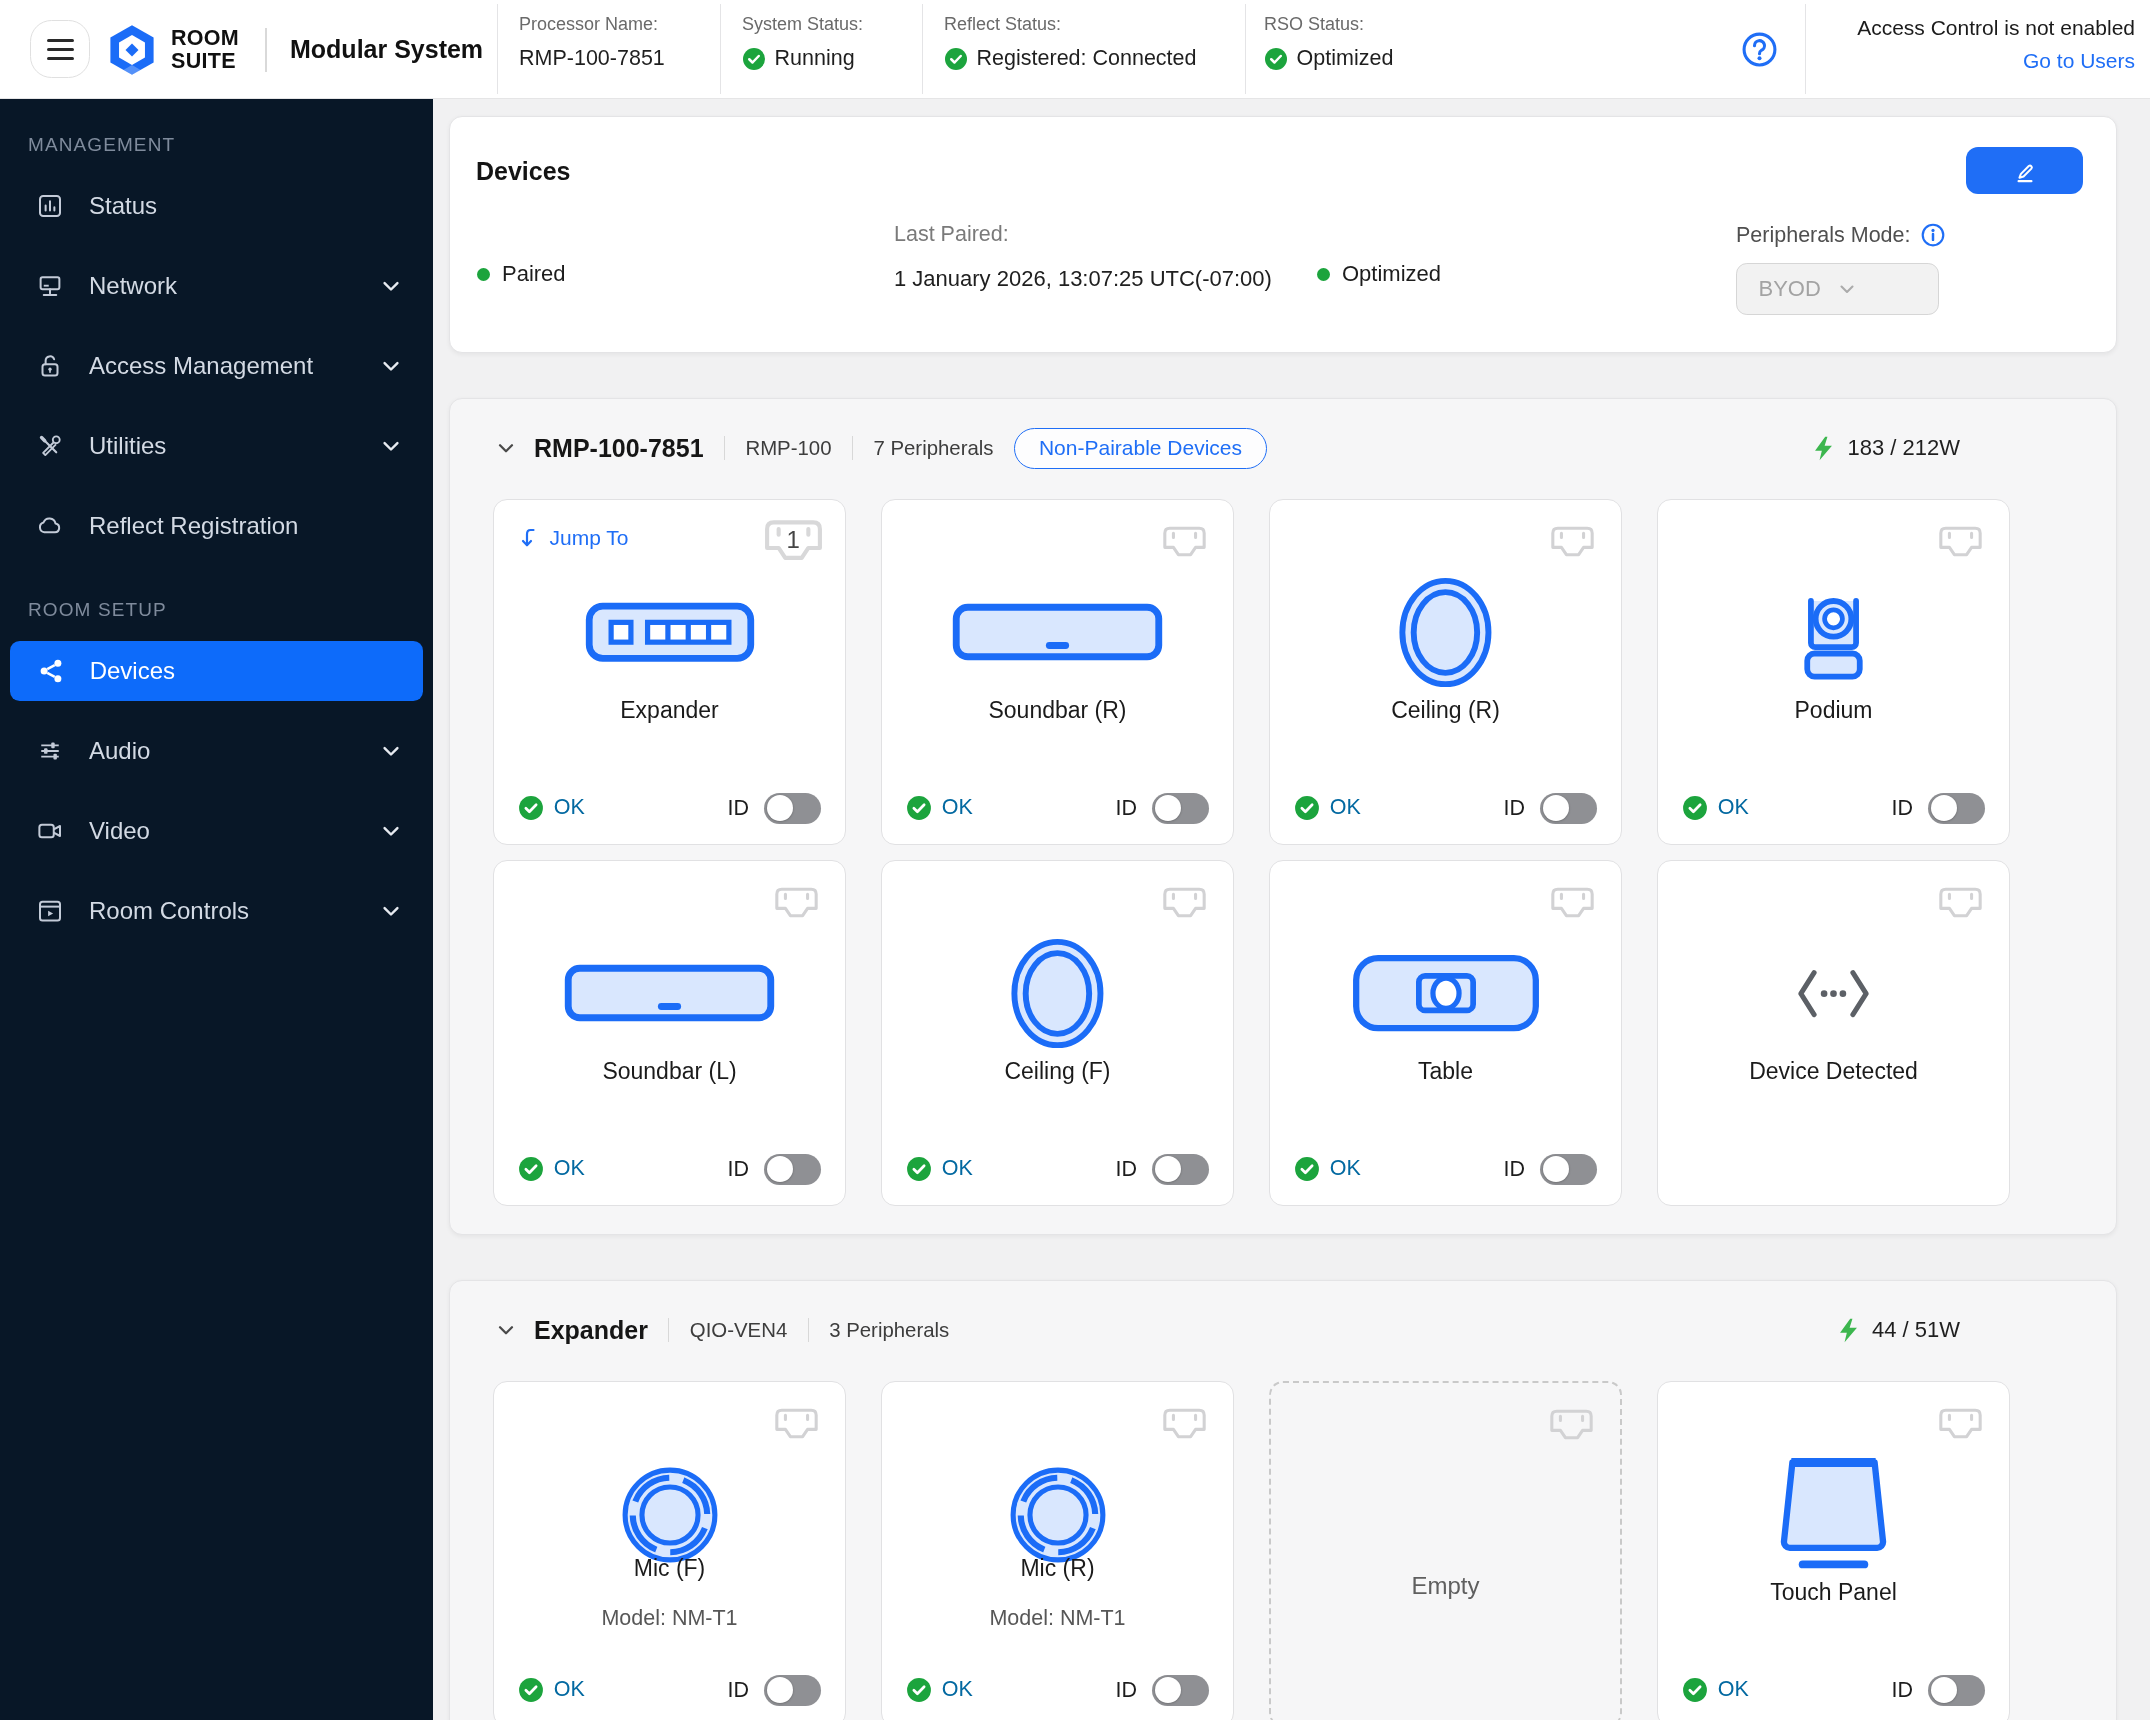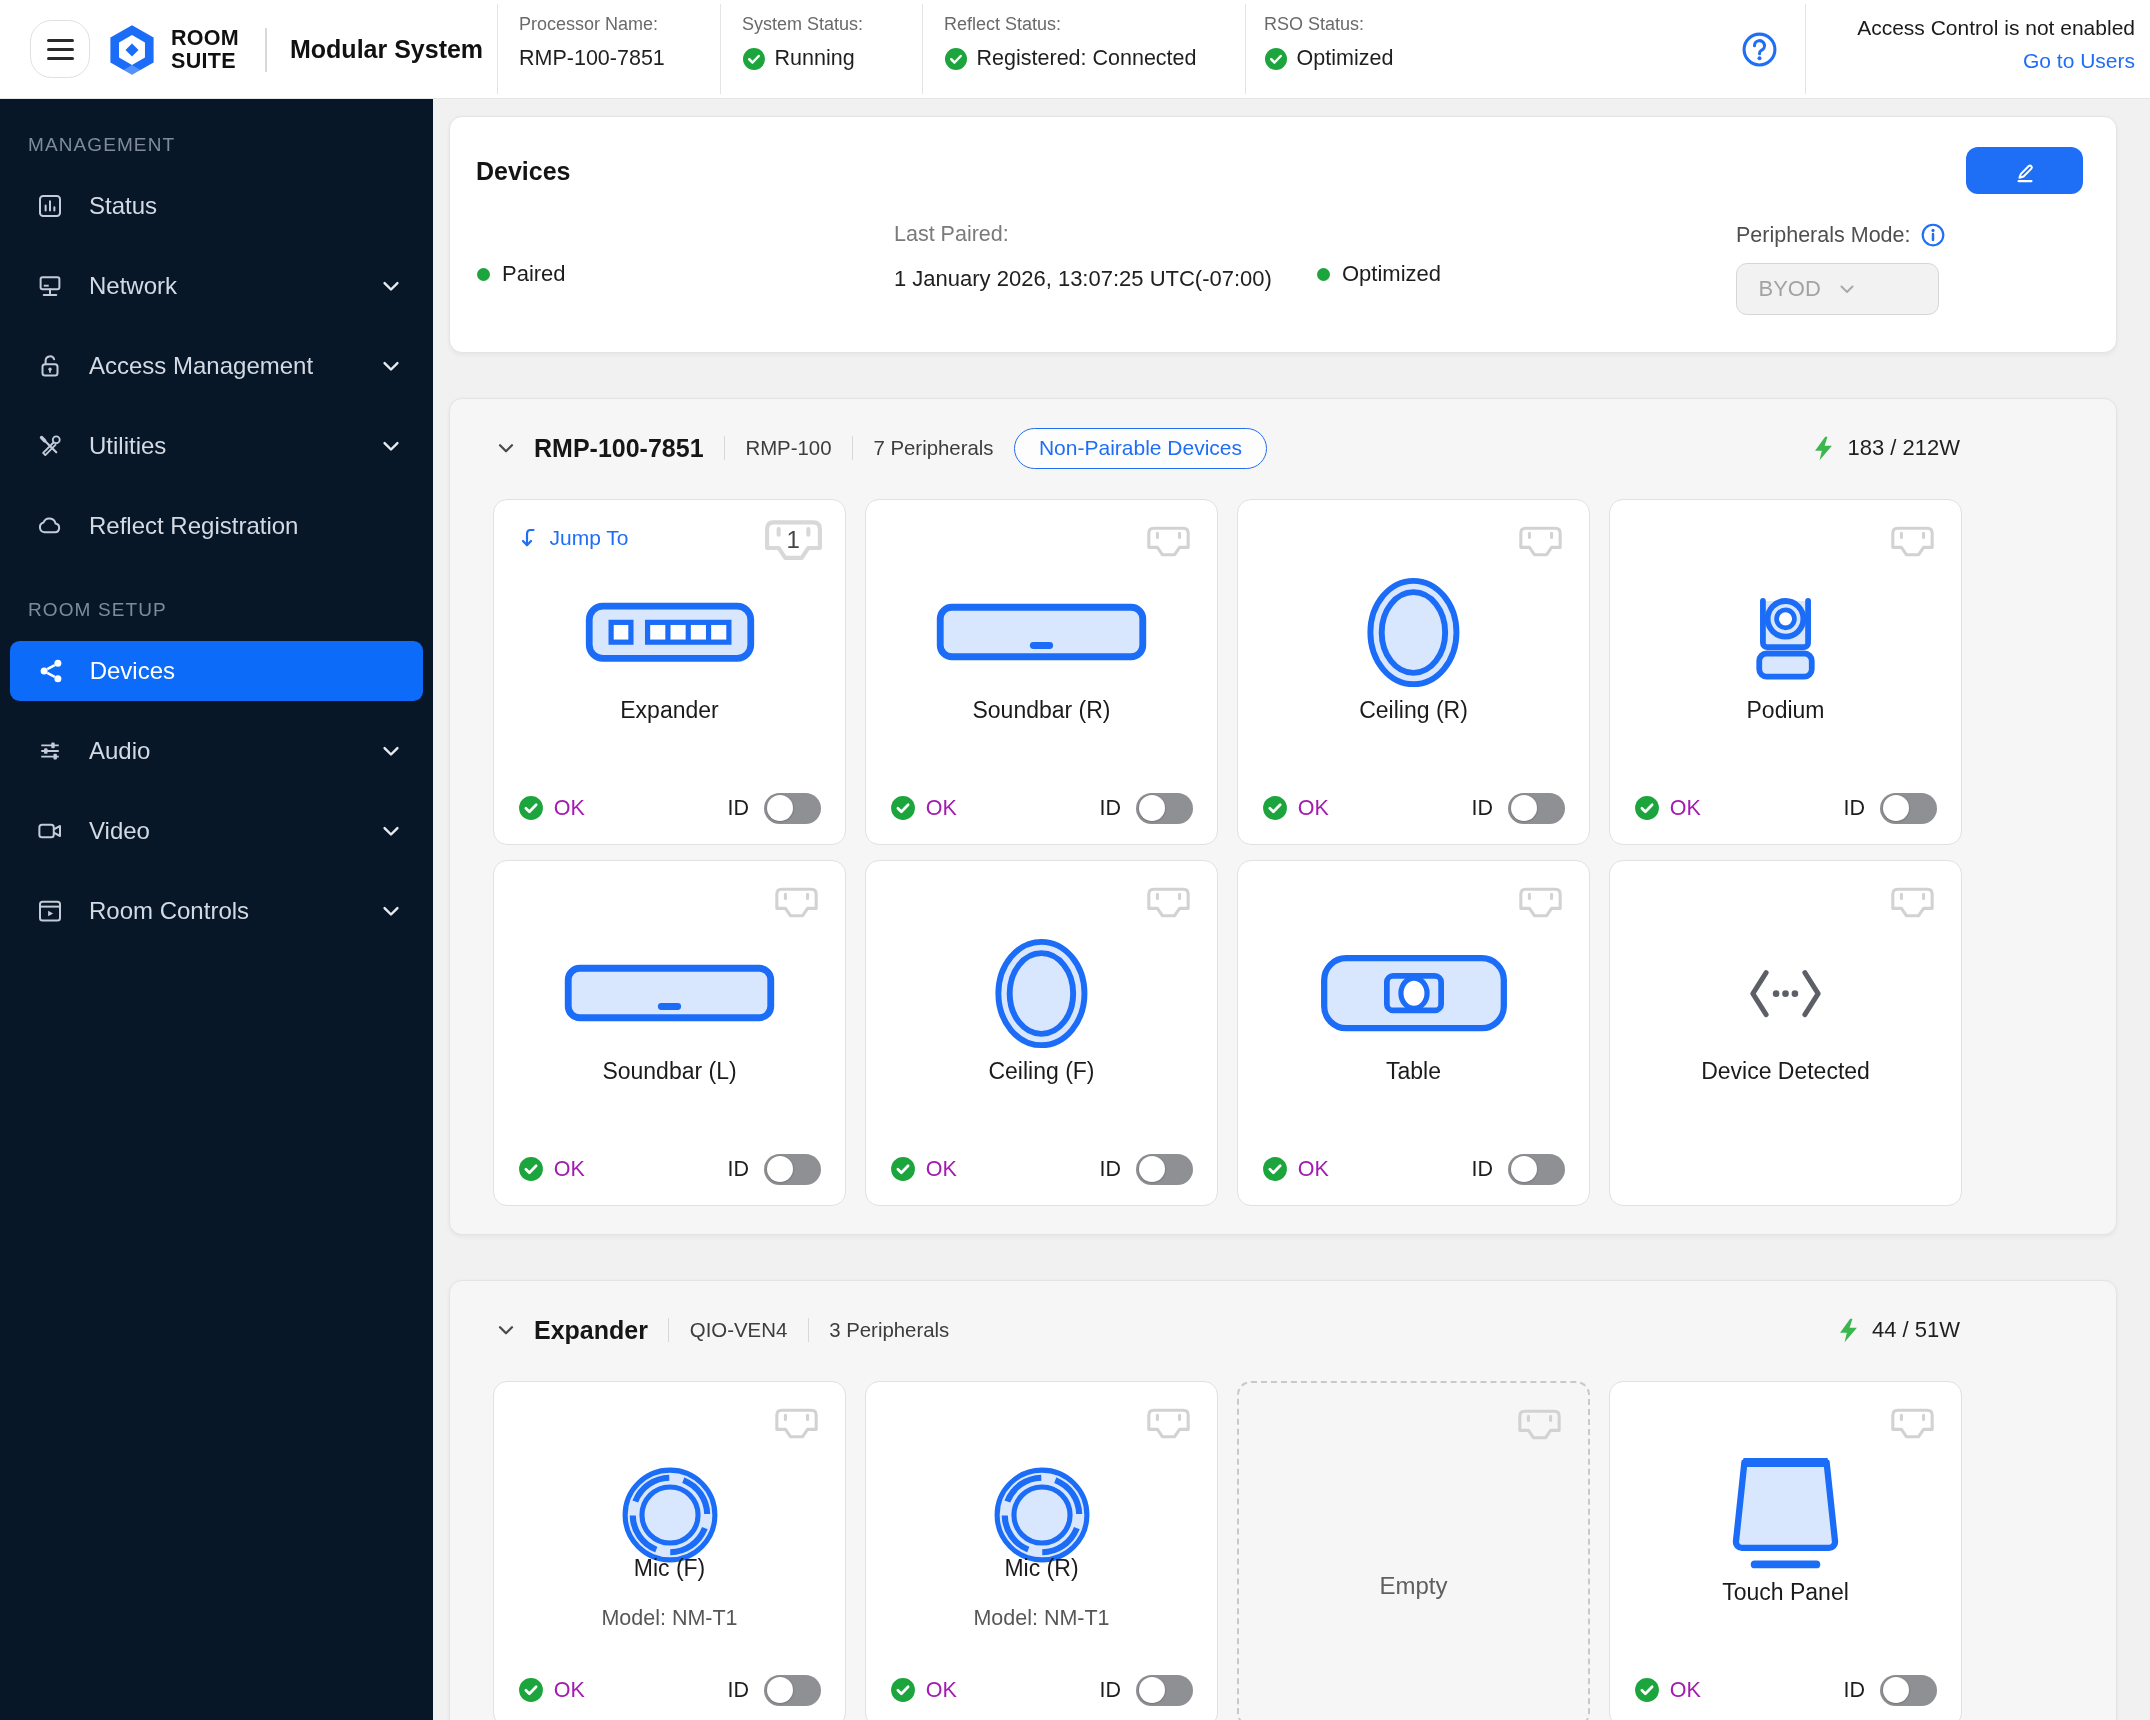--- a/index.html
+++ b/index.html
@@ -80,7 +80,7 @@
   .gpower{margin-left:auto;display:flex;align-items:center;gap:10px;font-size:22px;font-weight:500;
     color:#1f1f1f;white-space:nowrap;}
   .gpower svg{width:27px;height:27px;}
-  .card-grid{display:grid;grid-template-columns:repeat(4,353px);gap:15px 19px;margin-top:29px;}
+  .card-grid{display:grid;grid-template-columns:repeat(4,353px);gap:15px 35px;margin-top:29px;}
 
   
   .card{position:relative;height:346px;background:#fff;border:1.1px solid #e1e1e3;border-radius:14px;

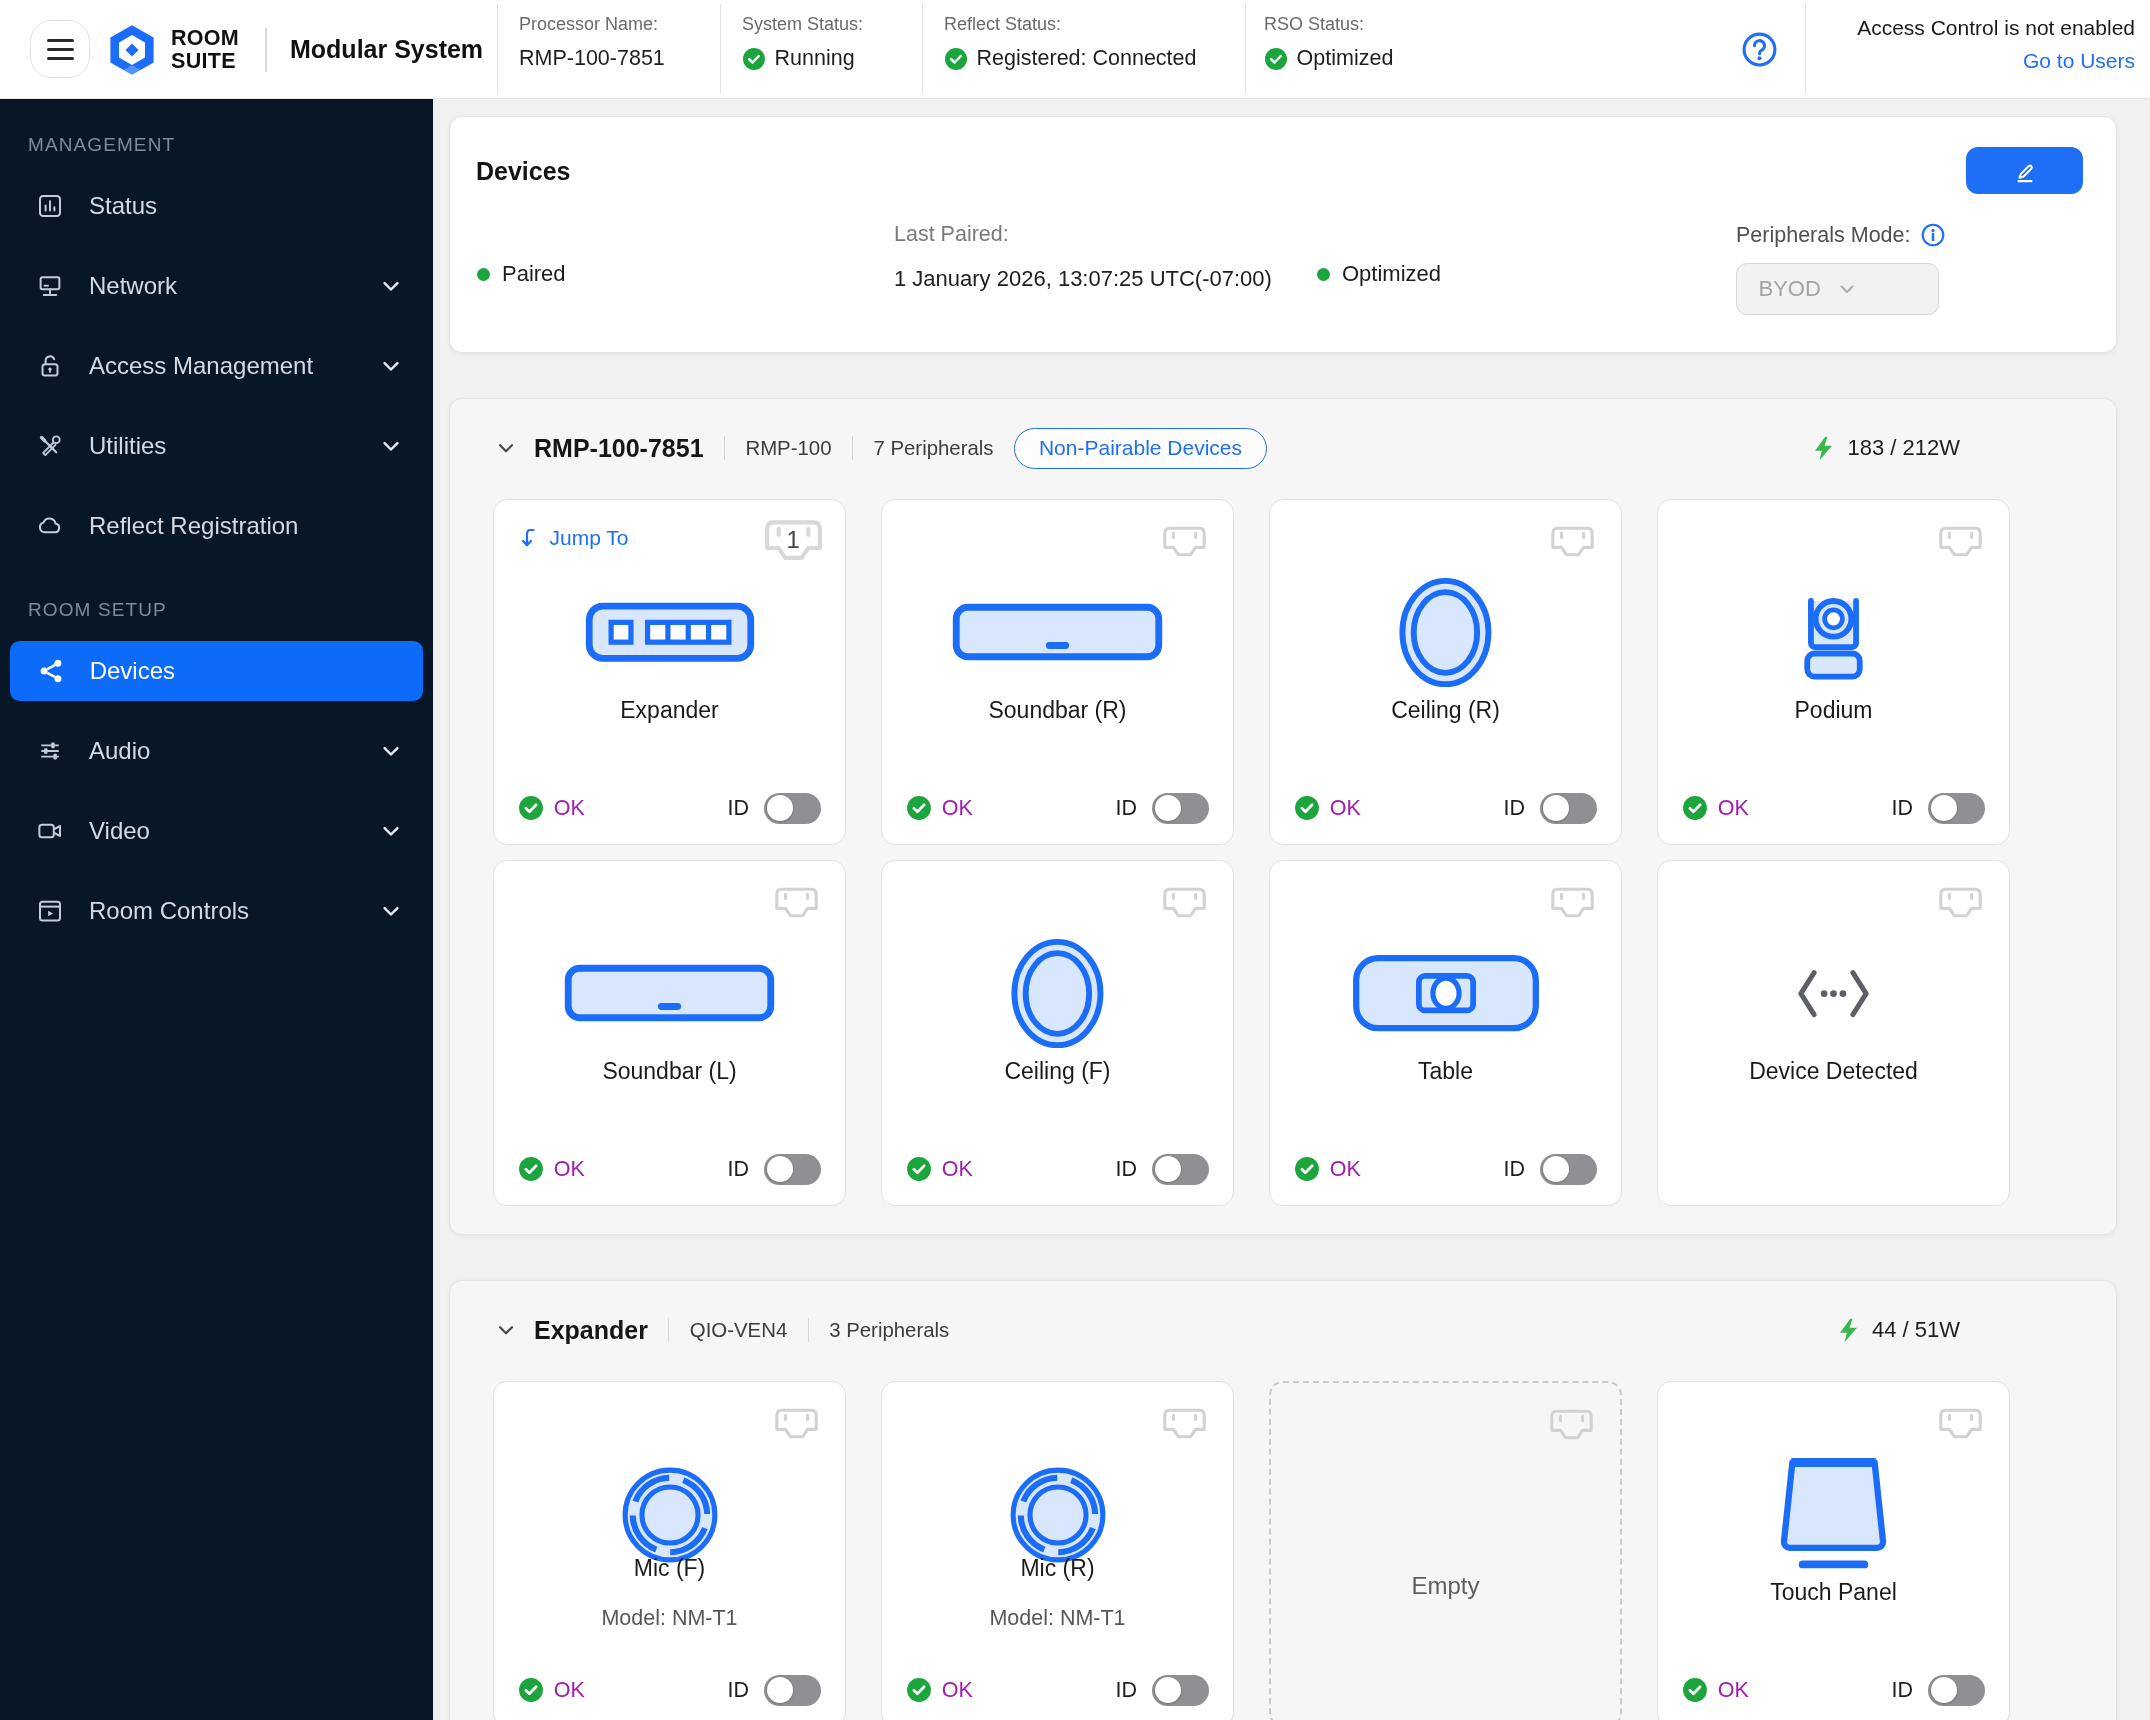--- a/index.html
+++ b/index.html
@@ -102,7 +102,7 @@
   .empty-label{position:absolute;left:0;right:0;top:189px;text-align:center;font-size:24px;color:#5f5f5f;}
   .card-foot{position:absolute;left:24px;right:24px;bottom:20.4px;display:flex;align-items:center;
     justify-content:space-between;}
-  .okrow{display:flex;align-items:center;gap:9.7px;font-size:21.5px;font-weight:500;color:#a21caf;}
+  .okrow{display:flex;align-items:flex-start;gap:9.7px;font-size:21.5px;font-weight:500;color:#0369a1;}
   .okrow svg{width:26px;height:26px;}
   .idrow{display:flex;align-items:center;gap:15px;font-size:21.5px;color:#1d1d1d;}
   .toggle{position:relative;width:57px;height:31px;border-radius:537px;background:#8f9094;cursor:pointer;}

